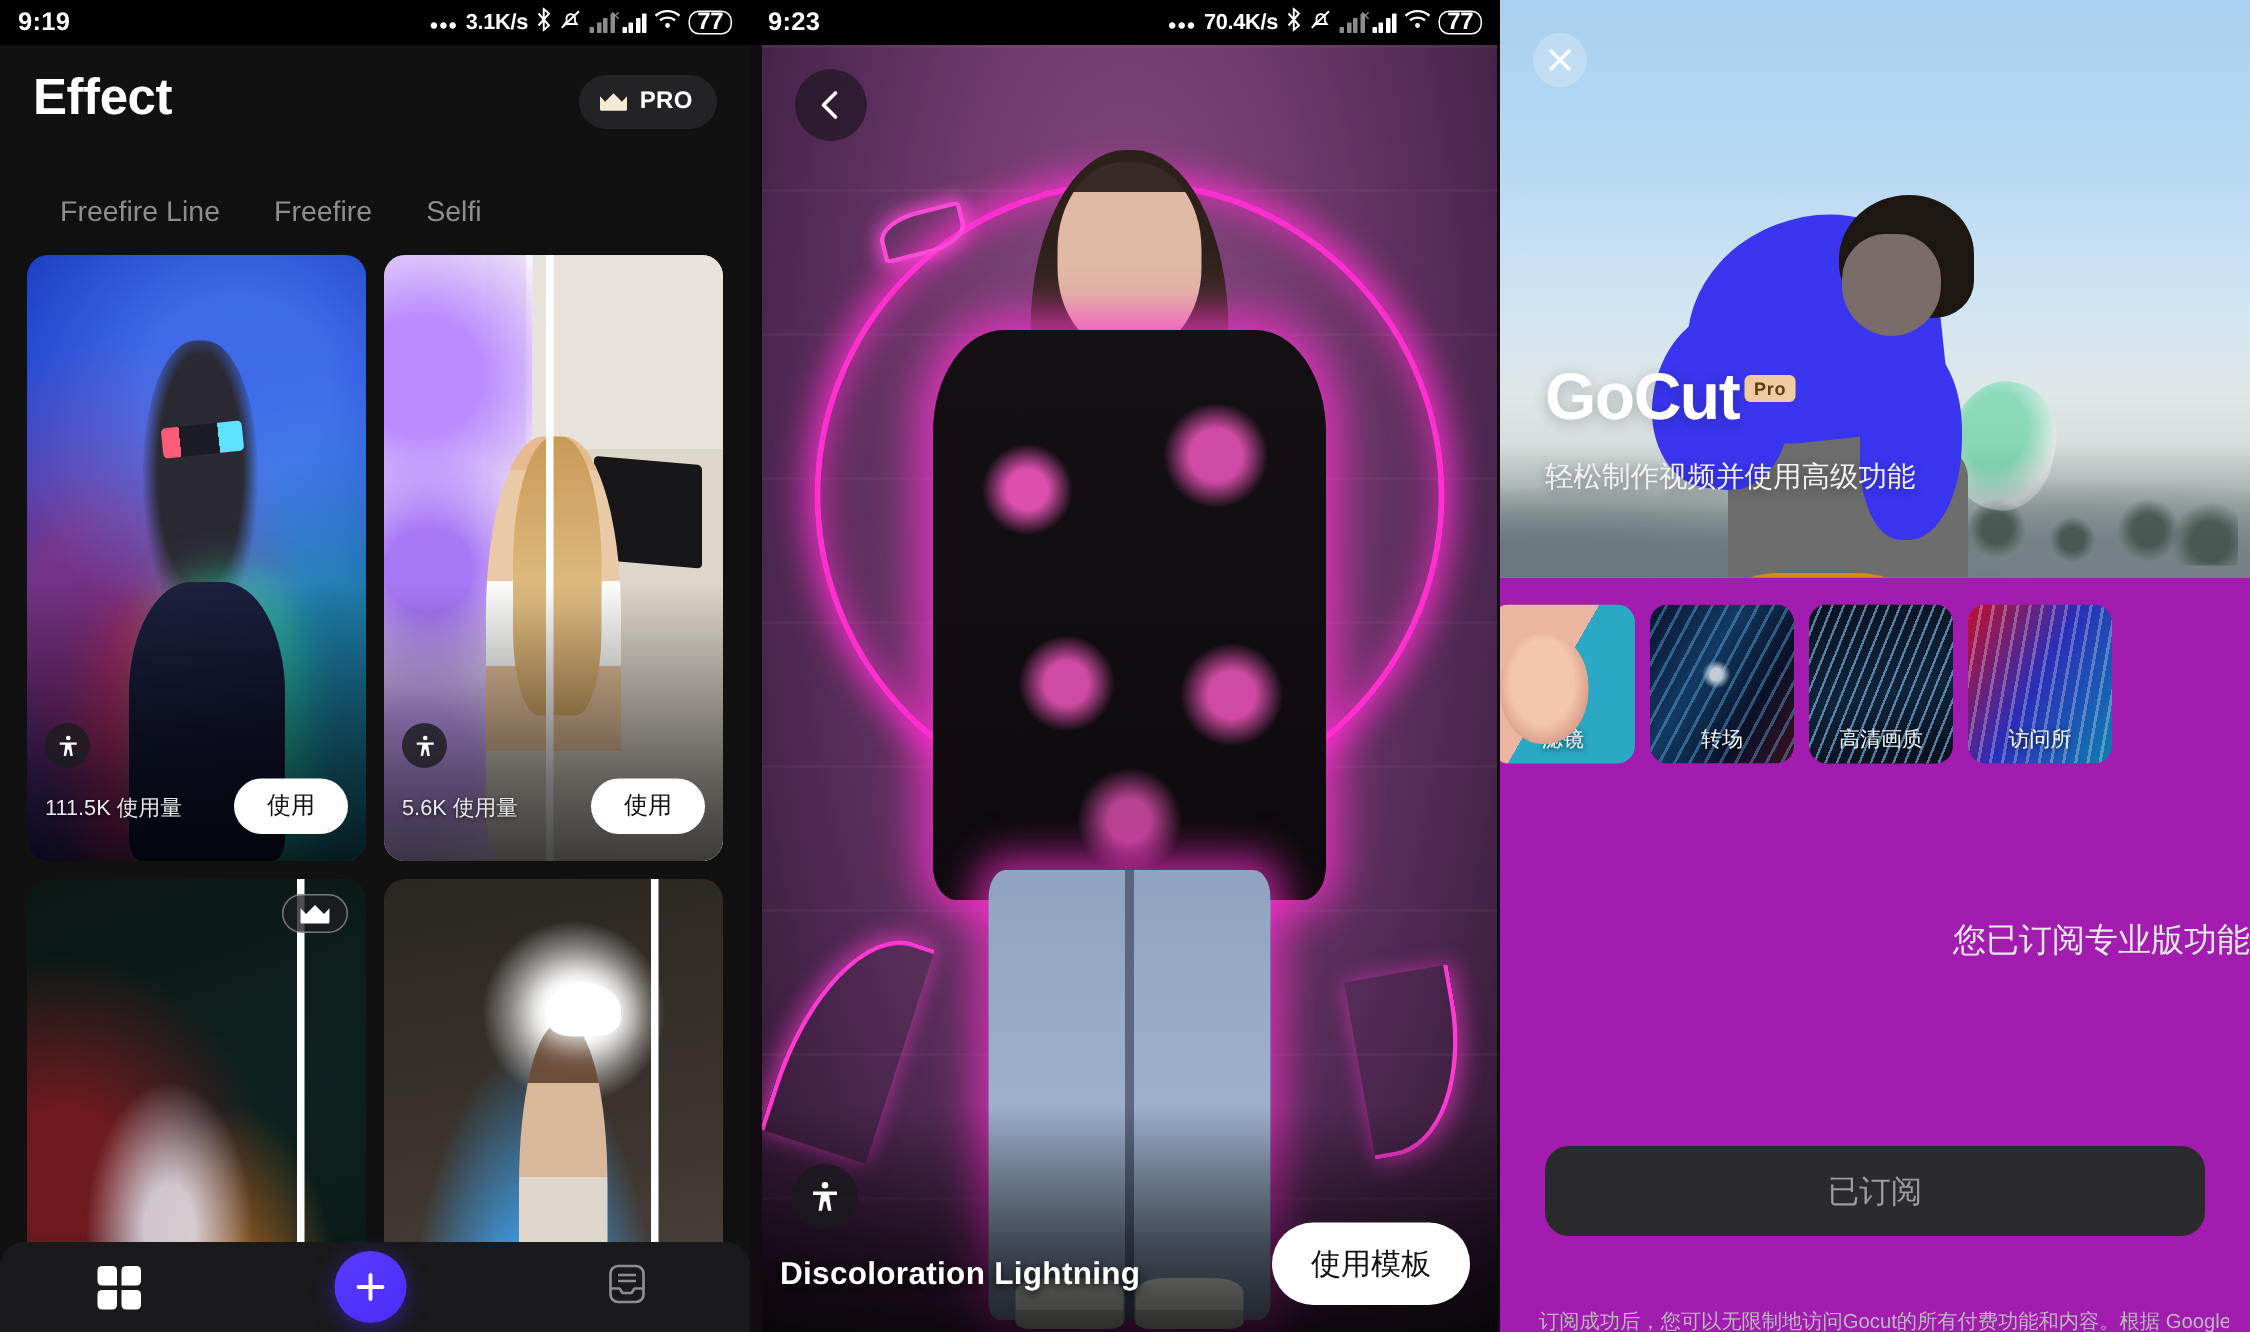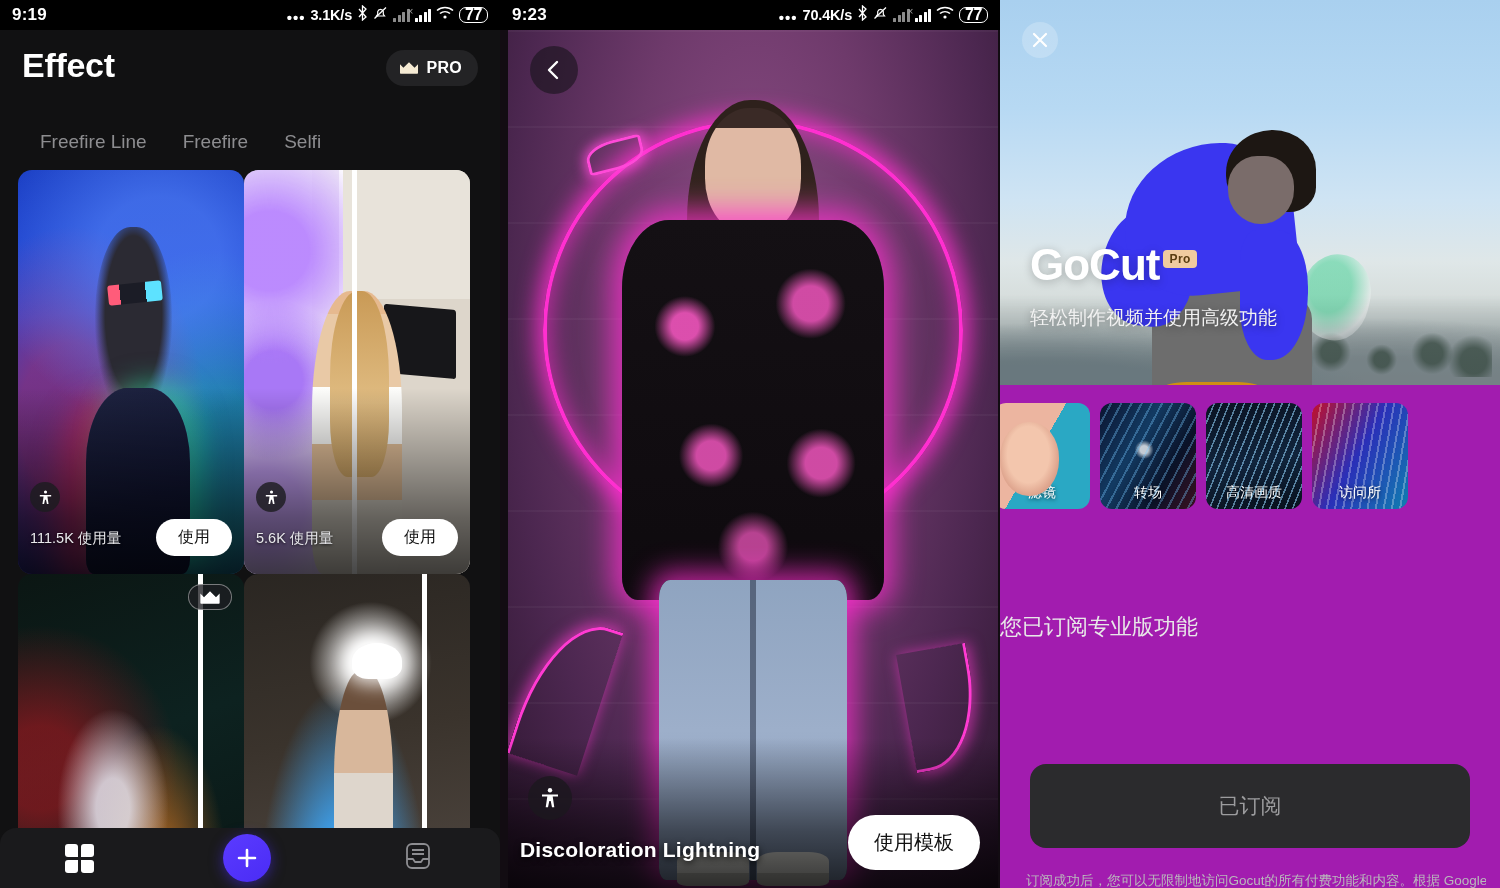--- a/index.html
+++ b/index.html
@@ -67,7 +67,7 @@
 
   .grid {
     position: absolute; top: 170px; left: 18px; right: 12px; bottom: 60px;
-    display: grid; grid-template-columns: 226px 226px; 
+    display: grid; grid-template-columns: 226px 226px; gap: 12px;
     align-content: start;
   }
   .card { position: relative; border-radius: 14px; overflow: hidden; height: 404px; }

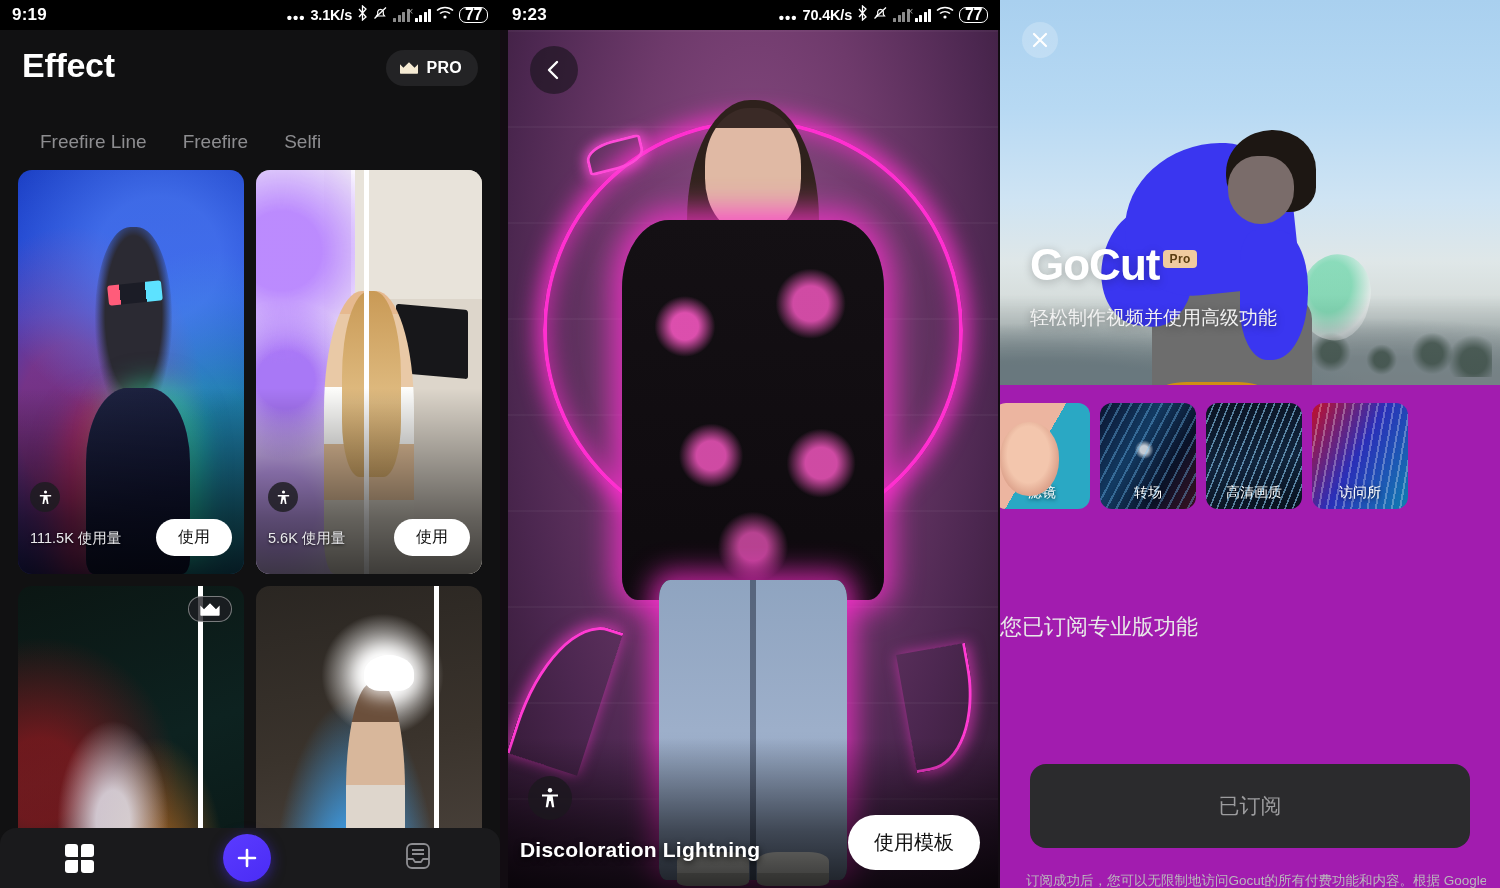--- a/index.html
+++ b/index.html
@@ -452,7 +452,7 @@
   }
 
   .sub-status {
-    position:absolute; left:0; right:0; top: 612px; text-align:left;
+    position:absolute; left:0; right:0; top: 612px; text-align:right;
     color:#e8e8e8; font-size: 22px;
   }
   .sub-btn {

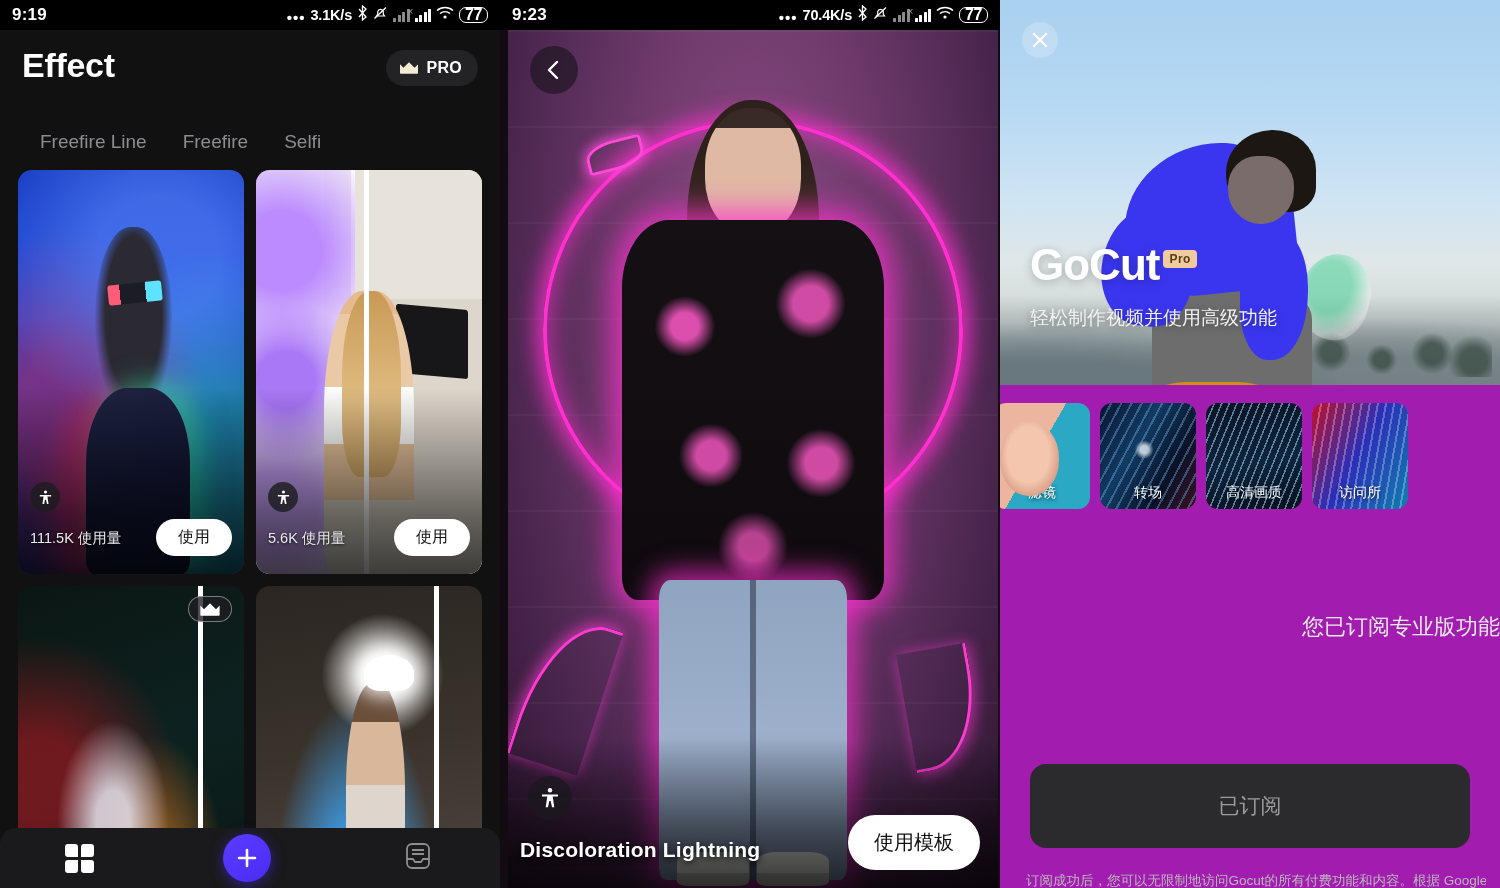--- a/index.html
+++ b/index.html
@@ -456,7 +456,7 @@
     color:#e8e8e8; font-size: 22px;
   }
   .sub-btn {
-    position:absolute; left: 30px; right: 30px; top: 764px; height: 84px;
+    position:absolute; left: 30px; right: 30px; top: 764px; height: 60px;
     background: #2b2b2d; border-radius: 16px;
     display:flex; align-items:center; justify-content:center;
     color:#9c9c9e; font-size: 21px;

